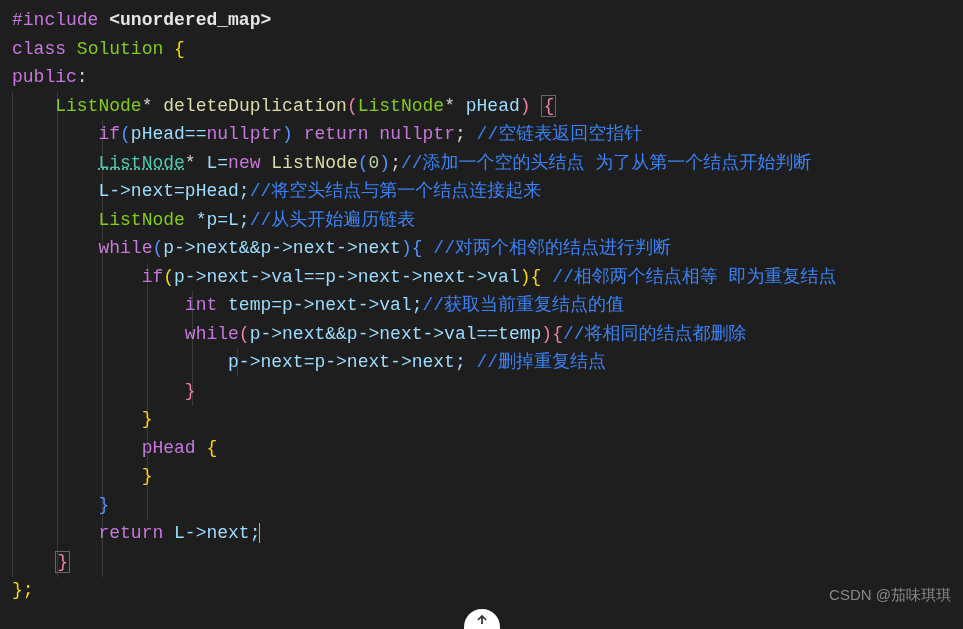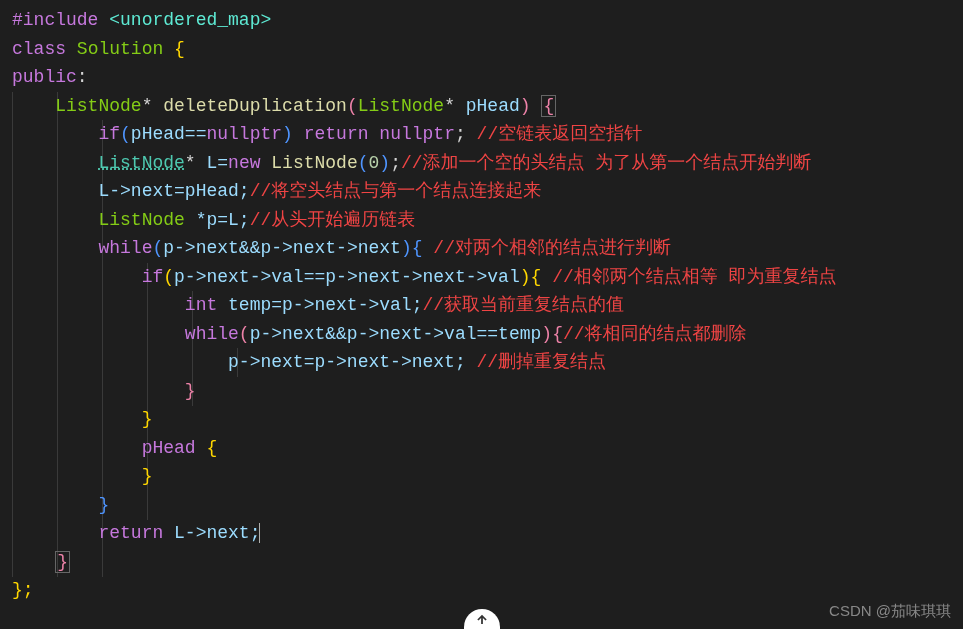--- a/index.html
+++ b/index.html
@@ -33,7 +33,7 @@
     .brace-pink { color: #ed82a8; }
     .comment { color: #ef4444; }
     .ident { color: #9cdcfe; margin-top: 48px; }
-    .string { color: #5eead4; }
+    .string { color: #e5e5e5; font-weight: bold; }
     .code-content { position: relative; }
     
     .guides {

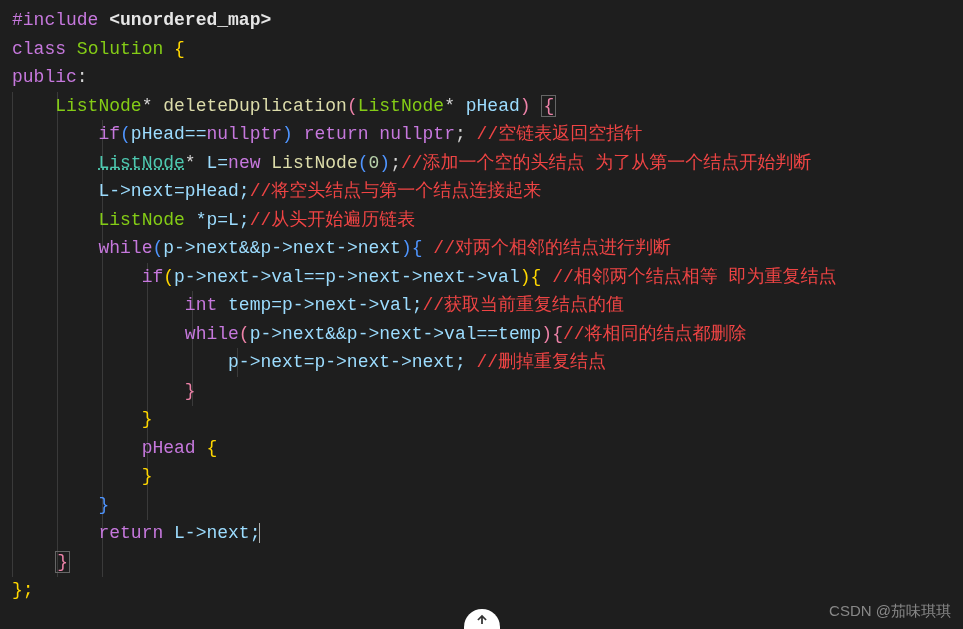--- a/index.html
+++ b/index.html
@@ -31,7 +31,7 @@
     .brace-yellow { color: #ffd700; }
     .brace-blue { color: #4f95ff; }
     .brace-pink { color: #ed82a8; }
-    .comment { color: #ef4444; }
+    .comment { color: #3b82f6; }
     .ident { color: #9cdcfe; margin-top: 48px; }
     .string { color: #e5e5e5; font-weight: bold; }
     .code-content { position: relative; }

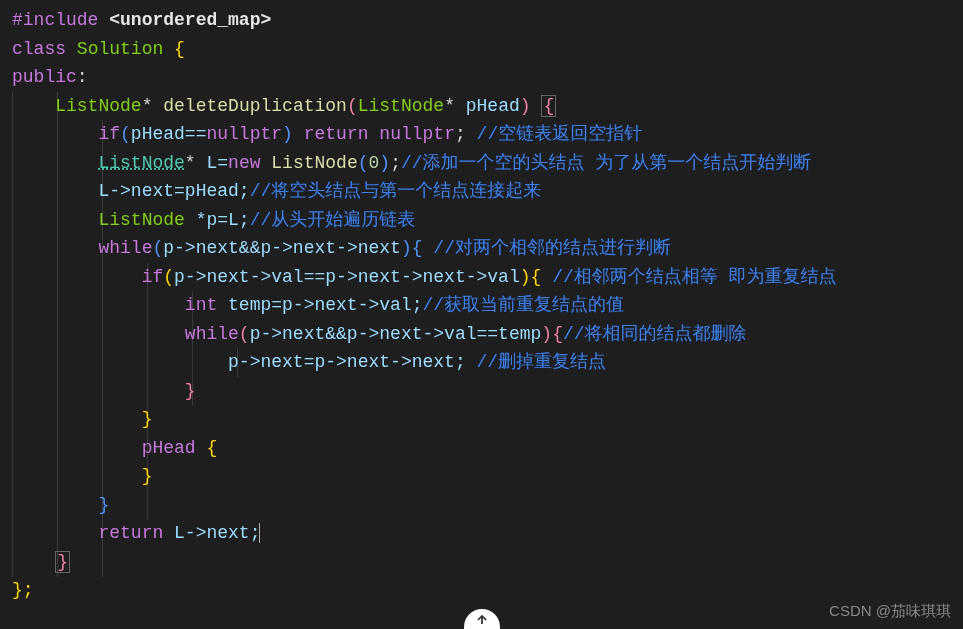--- a/index.html
+++ b/index.html
@@ -62,7 +62,7 @@
     }
     .watermark {
       position: absolute;
-      bottom: 4px;
+      bottom: 20px;
       right: 12px;
       color: #888;
       font-size: 15px;

